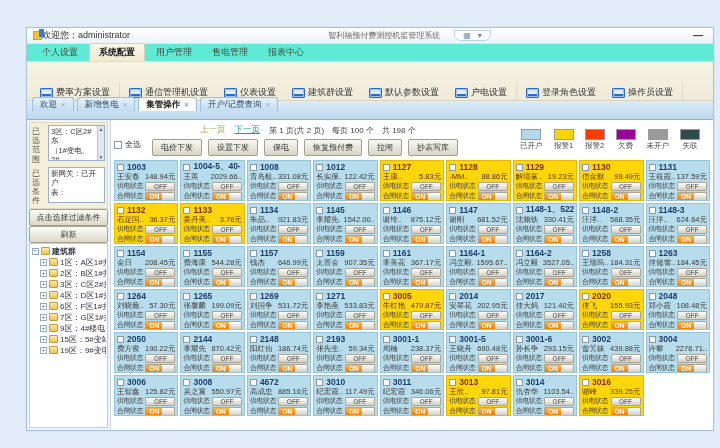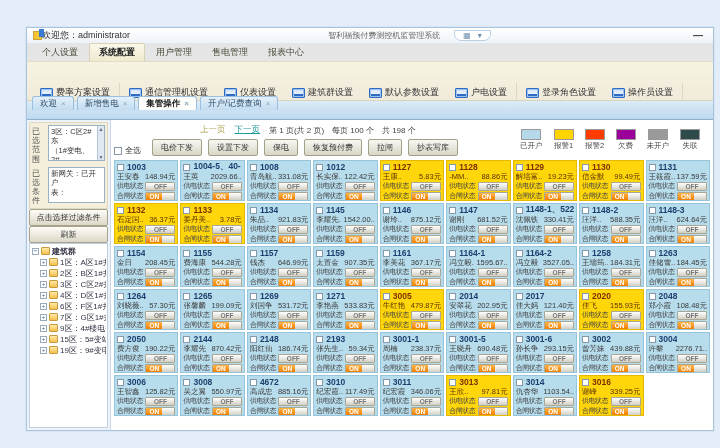--- a/index.html
+++ b/index.html
@@ -19,7 +19,7 @@
     background:#fff; padding:0 8px; font-size:8px; color:#6b8cae; display:flex; gap:7px; }
   .minb { margin-left:auto; color:#444; font-weight:bold; font-size:10px; padding:0 4px; }
   
-  .menubar { height:18px; background:#e5e5e5; display:flex; align-items:flex-end;
+  .menubar { height:18px; background:#5eead4; display:flex; align-items:flex-end;
     padding:0 6px; gap:2px; border-bottom:1px solid #e2ddc4; flex:none; }
   .mtab { font-size:9px; color:#4a4a3a; padding:2px 9px; border-radius:2px 2px 0 0; }
   .mtab.active { font-weight:bold; color:#222; background:linear-gradient(#fbf8ea,#efe9cf);

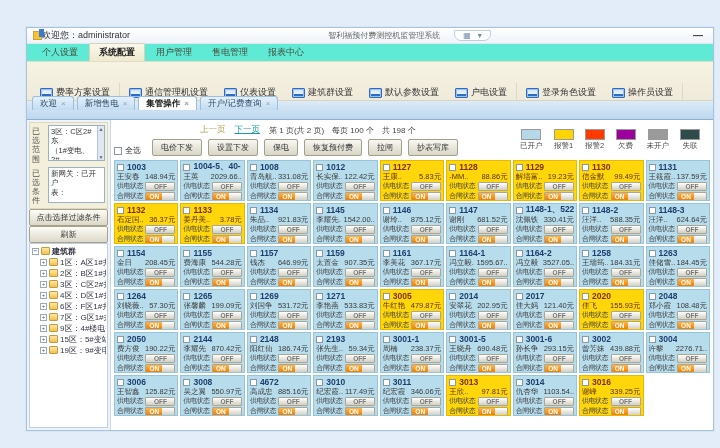--- a/index.html
+++ b/index.html
@@ -37,7 +37,7 @@
   .rglabel { font-size:8px; color:#8d8768; text-align:center; padding:1px 0 2px; }
   
   .doctabs { height:19px; background:linear-gradient(#dcebf8,#bdd8ee); display:flex;
-    align-items:center; padding:2px 5px 16px; gap:3px; border-bottom:1px solid #8fb0cf; flex:none; }
+    align-items:flex-end; padding:2px 5px 8px; gap:3px; border-bottom:1px solid #8fb0cf; flex:none; }
   .dtab { display:flex; align-items:center; gap:4px; font-size:8.5px; color:#2c4a66;
     background:linear-gradient(#e4f0fa,#c2dcf0); border:1px solid #9cbfdd; border-bottom:none;
     border-radius:3px 3px 0 0; padding:1px 7px; height:14px; }

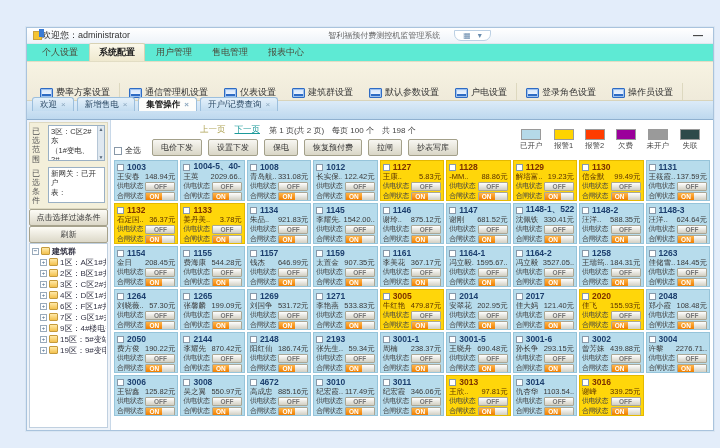--- a/index.html
+++ b/index.html
@@ -76,7 +76,7 @@
   .pg-prev { color:#b1a65a; }
   .pg-next { color:#1d9a9a; text-decoration:underline; }
   .pg-info { color:#444; font-size:8px; }
-  .actions { display:flex; gap:6px; align-items:flex-end; font-size:8px; color:#333; }
+  .actions { display:flex; gap:6px; align-items:flex-start; font-size:8px; color:#333; }
   .selall { display:flex; gap:3px; align-items:center; margin-right:5px; }
   .cbx { width:8px; height:8px; background:#fff; border:1px solid #8898a8; display:inline-block; flex:none; }
   .abtn { font-size:8px; background:linear-gradient(#f8f7f2,#d9d6c6); border:1px solid #a3a08a;

